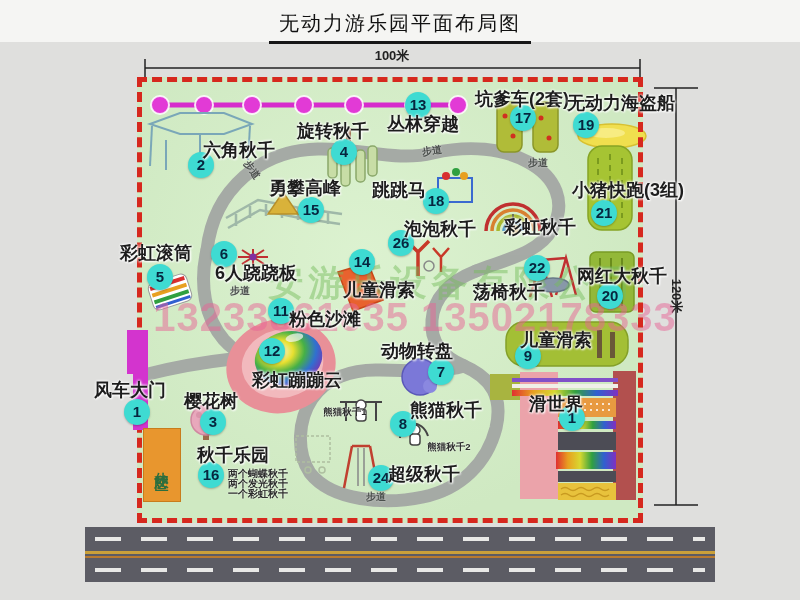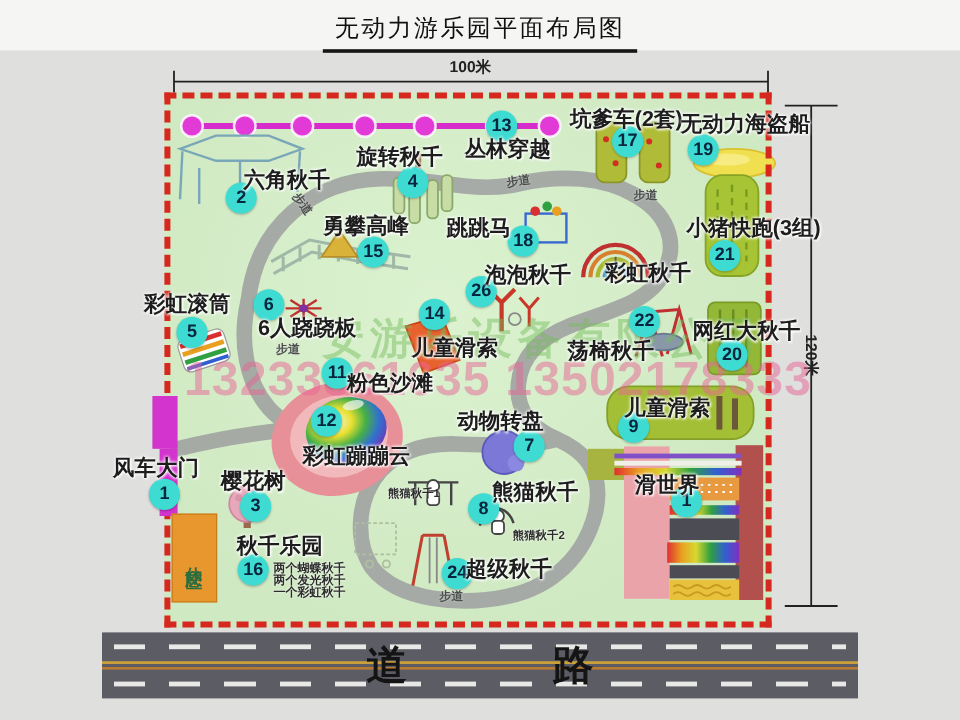--- a/index.html
+++ b/index.html
@@ -372,7 +372,6 @@
   <div class="lane-line top"></div>
   <div class="center-line"></div>
   <div class="lane-line bottom"></div>
-  <div class="road-label">道 路</div>
 </div>
 
 </body></html>

